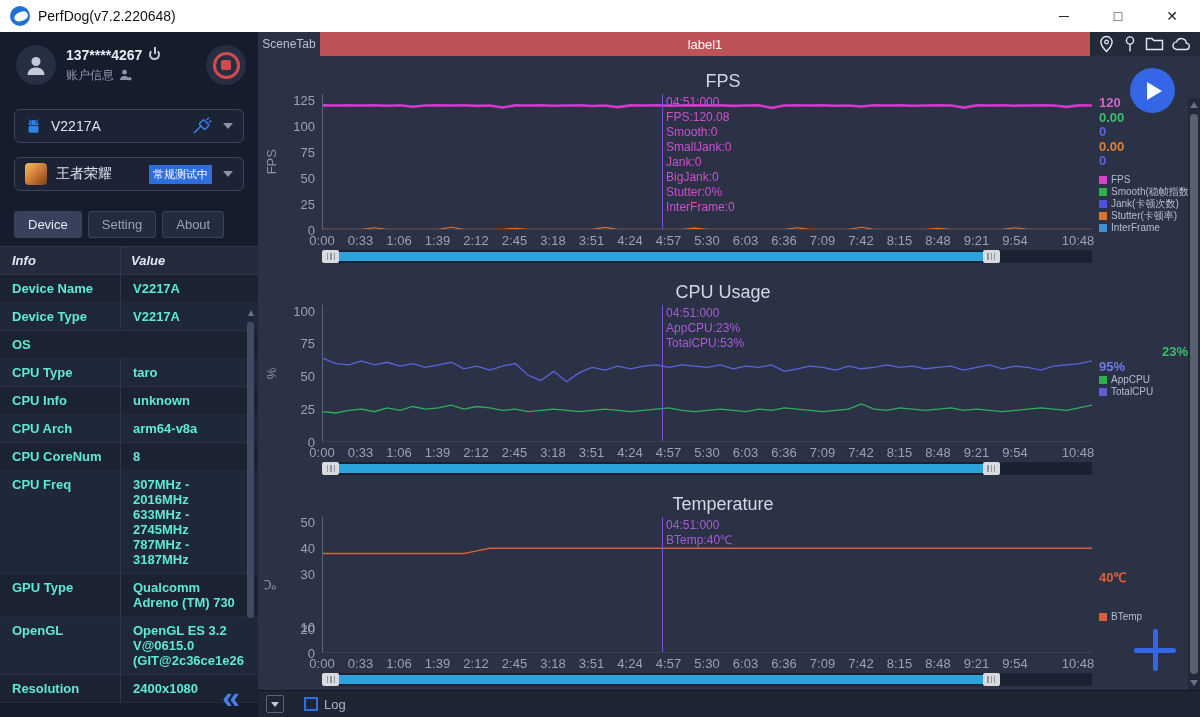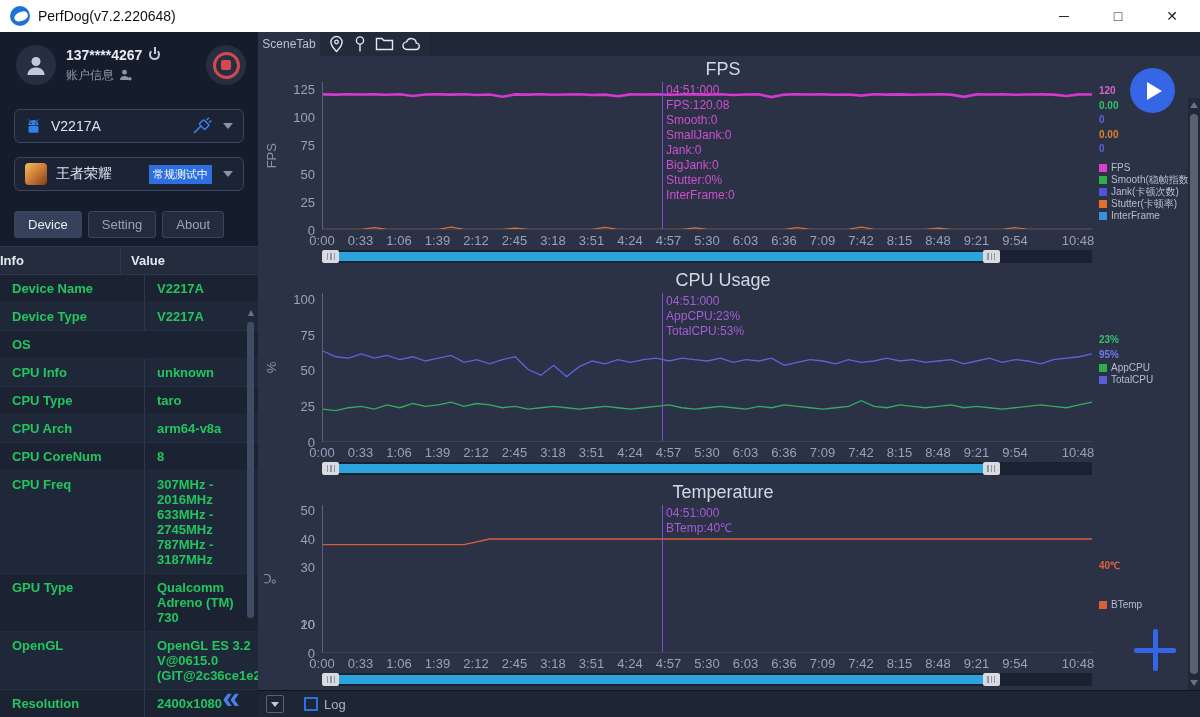--- a/index.html
+++ b/index.html
@@ -261,6 +261,7 @@
 
       <div class="scene-row">
         <div class="scene-tab">SceneTab</div>
+        <div class="scene-label-bar">label1</div>
         <div class="scene-icons">
           <svg width="17" height="18" viewBox="0 0 17 18">
             <path d="M8.5 1.5a5.6 5.6 0 0 1 5.6 5.6c0 3.8-5.6 9.4-5.6 9.4S2.9 10.9 2.9 7.1A5.6 5.6 0 0 1 8.5 1.5z" fill="none" stroke="#e6e9f0" stroke-width="1.4"></path>

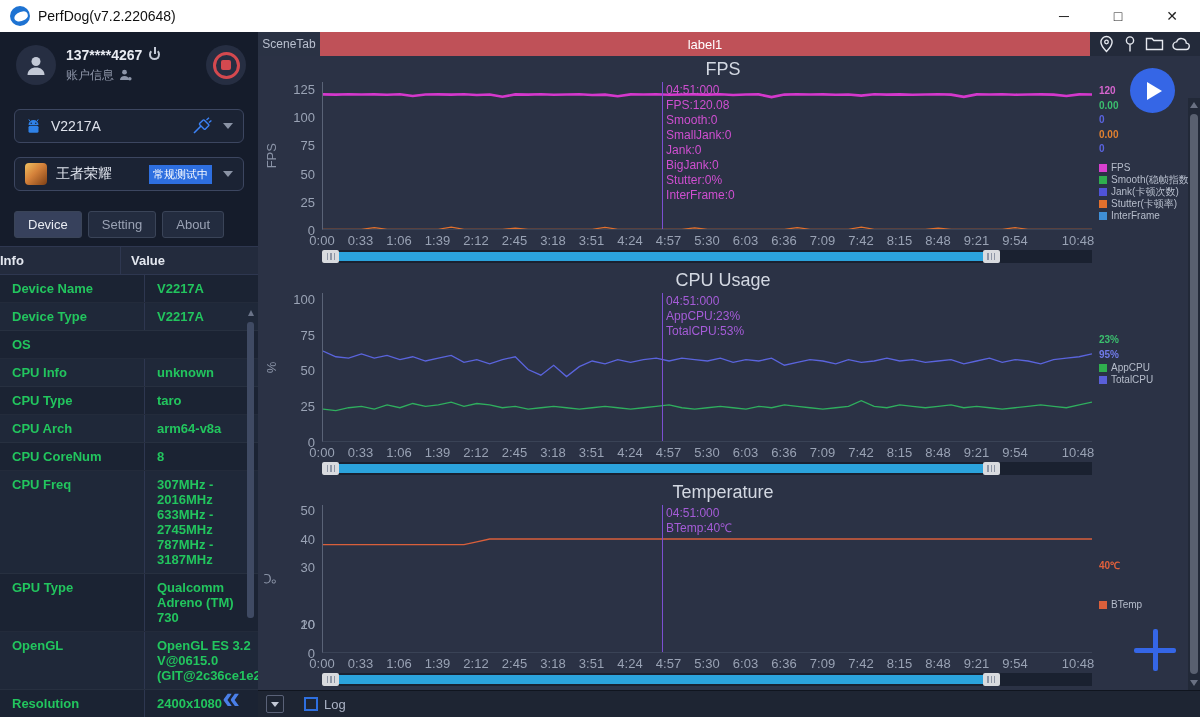--- a/index.html
+++ b/index.html
@@ -66,7 +66,7 @@
   .scene-icons svg { display:block; }
 
   .charts { flex:1; display:flex; flex-direction:column; padding-right:12px; min-height:0;}
-  .chart { flex:1 1 0; display:flex; flex-direction:column; min-height:0; padding-top:3px;}
+  .chart { flex:1 1 0; display:flex; flex-direction:column; min-height:0; padding-top:15px;}
   .chart-title { text-align:center; color:#d3d8e2; font-size:18px; height:23px; flex:none;}
   .chart-body { flex:1; display:flex; min-height:0;}
   .y-title { width:26px; flex:none; display:flex; align-items:center; justify-content:center; color:#8a93a6; font-size:13px; writing-mode:vertical-rl; transform:rotate(180deg);}

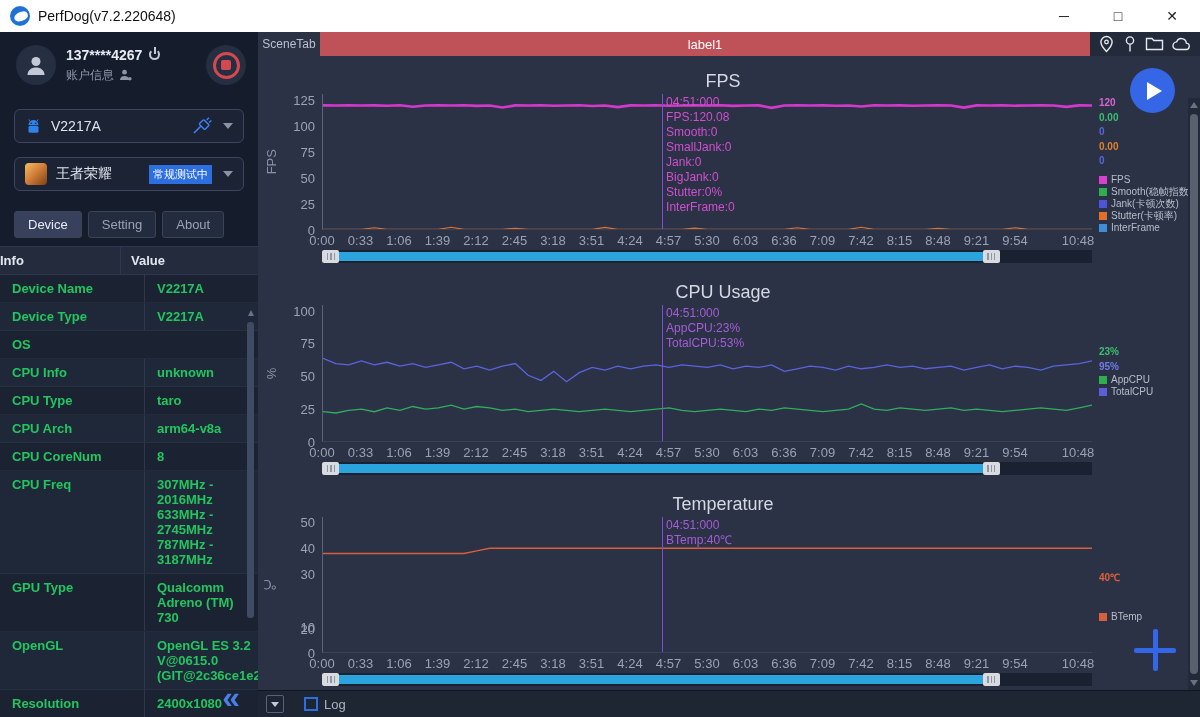--- a/index.html
+++ b/index.html
@@ -77,7 +77,7 @@
   .cursor-line { position:absolute; top:0; bottom:0; width:1px; background:#7b4fd2;}
   .tooltip { position:absolute; top:1px; font-size:12px; line-height:15px; white-space:nowrap;}
   .right-panel { width:96px; flex:none; padding-left:7px; padding-top:2px;}
-  .cur-values { font-size:10px; font-weight:bold; line-height:14.5px;}
+  .cur-values { font-size:13px; font-weight:bold; line-height:14.5px;}
   .legend { color:#b6bdcb; font-size:10px; line-height:12px;}
   .legend-item { display:flex; align-items:center; gap:4px; white-space:nowrap;}
   .swatch { width:8px; height:8px; flex:none;}

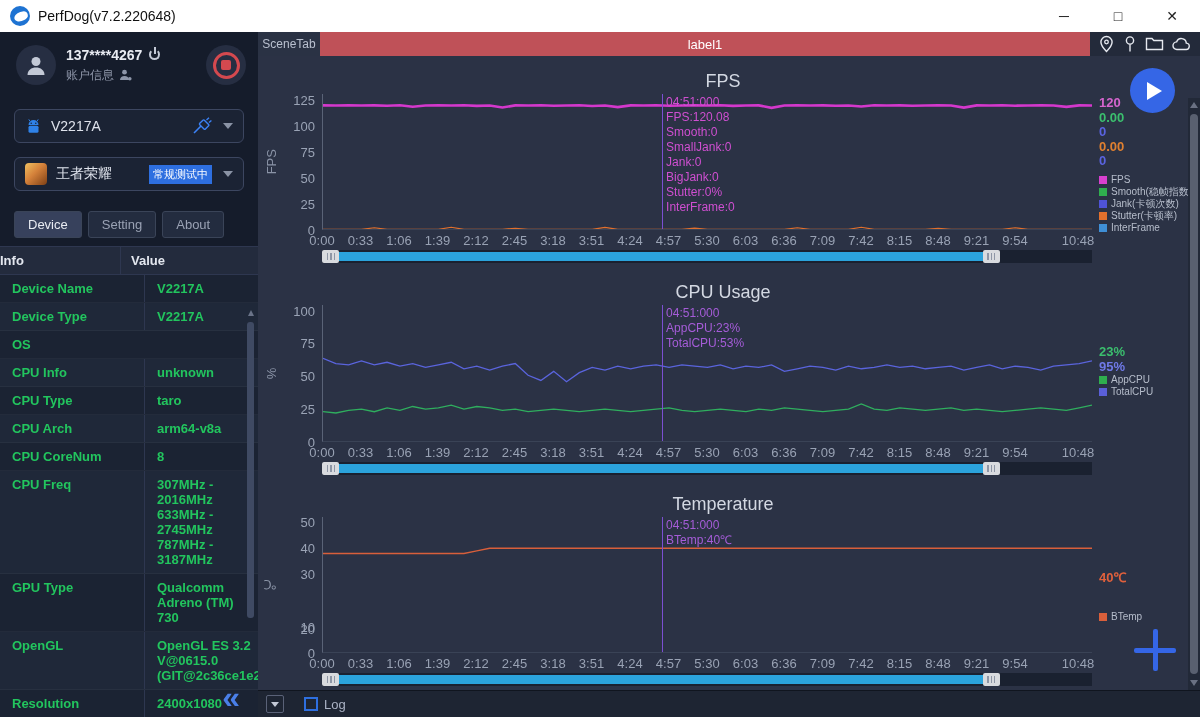--- a/index.html
+++ b/index.html
@@ -44,7 +44,7 @@
 
   .dev-table { margin-top:8px; font-size:13px; }
   .thead { display:flex; background:#232b3d; border-top:1px solid #2e3750; border-bottom:1px solid #2e3750; color:#e3e7ef; font-weight:bold;}
-  .thead .tcell { padding:6px 0 6px 0; }
+  .thead .tcell { padding:6px 0 6px 12px;font-style:italic; }
   .tcell.key { width:120px; flex:none; }
   .tcell.val { flex:1; border-left:1px solid #2e3750; padding-left:10px; white-space:pre-line; overflow:hidden;}
   .trow { display:flex; color:#22c55e; font-weight:600; border-bottom:1px solid rgba(255,255,255,0.04);gap:24px;}

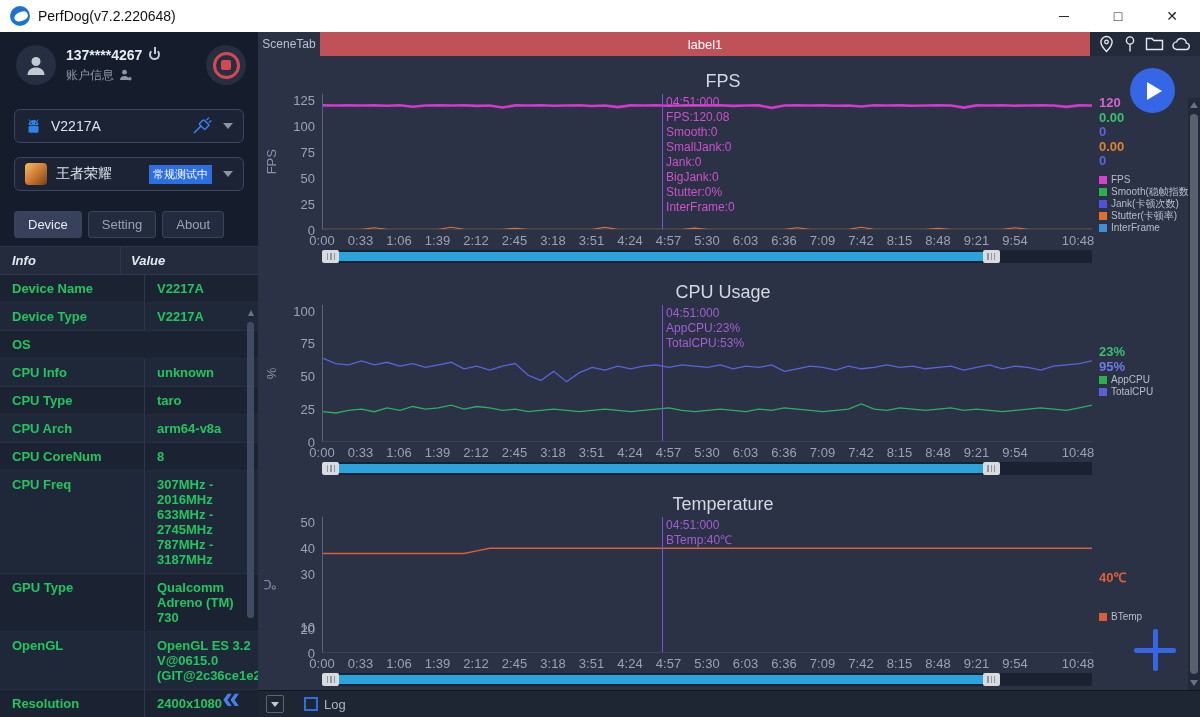--- a/index.html
+++ b/index.html
@@ -47,7 +47,7 @@
   .thead .tcell { padding:6px 0 6px 12px;font-style:italic; }
   .tcell.key { width:120px; flex:none; }
   .tcell.val { flex:1; border-left:1px solid #2e3750; padding-left:10px; white-space:pre-line; overflow:hidden;}
-  .trow { display:flex; color:#22c55e; font-weight:600; border-bottom:1px solid rgba(255,255,255,0.04);gap:24px;}
+  .trow { display:flex; color:#5eead4; font-weight:600; border-bottom:1px solid rgba(255,255,255,0.04);}
   .trow:nth-child(odd){ background:#1b2333; }
   .trow:nth-child(even){ background:#1f2839; }
   .trow .tcell { padding:6px 0 6px 12px; }

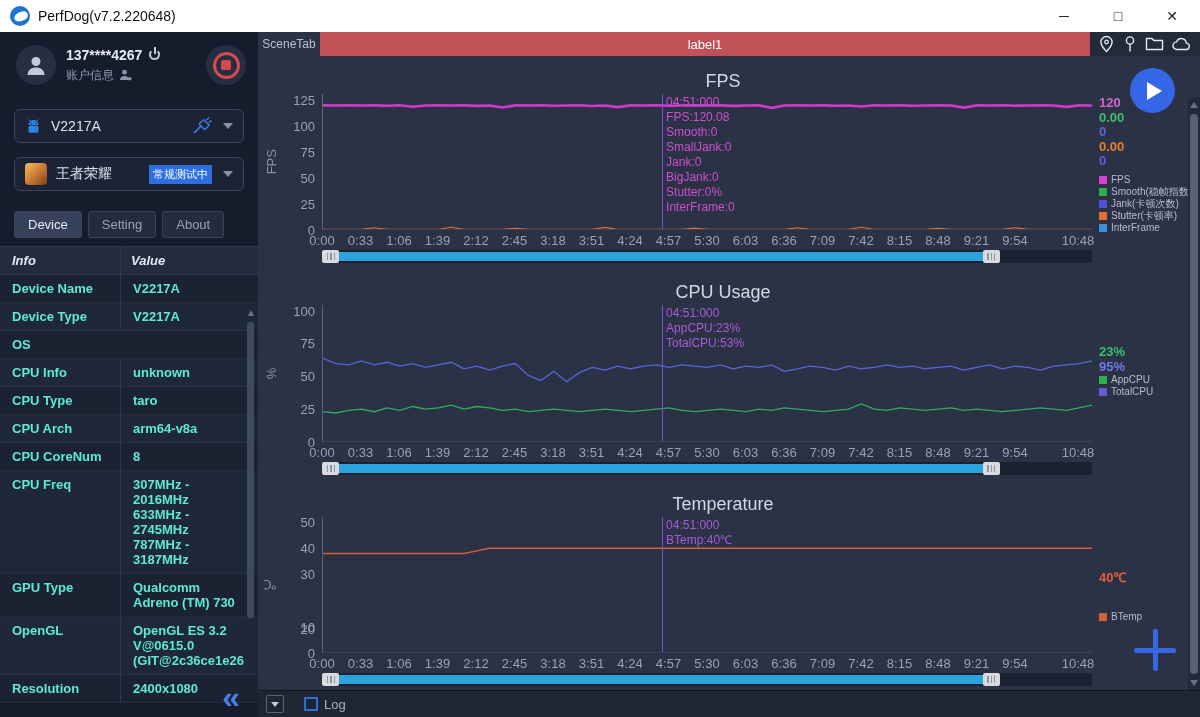--- a/index.html
+++ b/index.html
@@ -398,7 +398,7 @@
             </div>
             <div class="right-panel">
               <div class="cur-values">
-                  <div style="color: rgb(59, 191, 110);">23%</div>
+                  <div style="color: rgb(59, 191, 110); text-align: right;">23%</div>
                   <div style="color: rgb(112, 122, 232);">95%</div>
                 </div>
               <div class="legend">

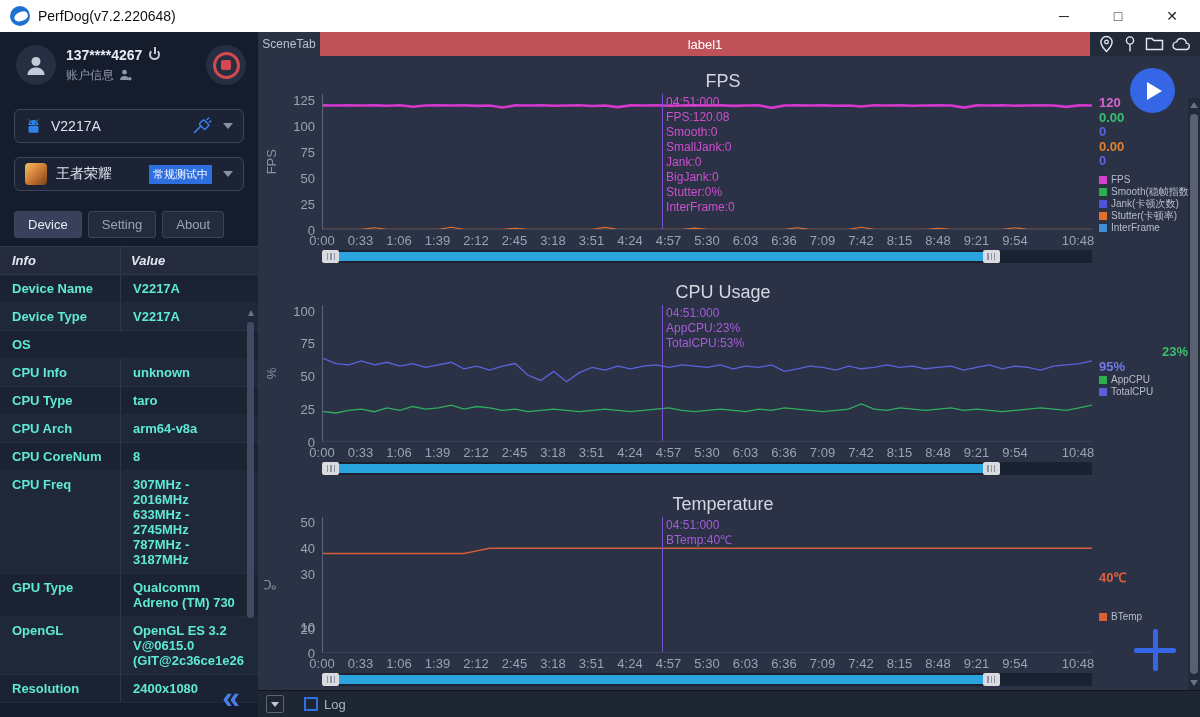--- a/index.html
+++ b/index.html
@@ -211,12 +211,12 @@
               <div class="tcell key">OS</div>
             </div>
             <div class="trow">
+              <div class="tcell key">CPU Type</div>
+              <div class="tcell val">taro</div>
+            </div>
+            <div class="trow">
               <div class="tcell key">CPU Info</div>
               <div class="tcell val">unknown</div>
-            </div>
-            <div class="trow">
-              <div class="tcell key">CPU Type</div>
-              <div class="tcell val">taro</div>
             </div>
             <div class="trow">
               <div class="tcell key">CPU Arch</div>

